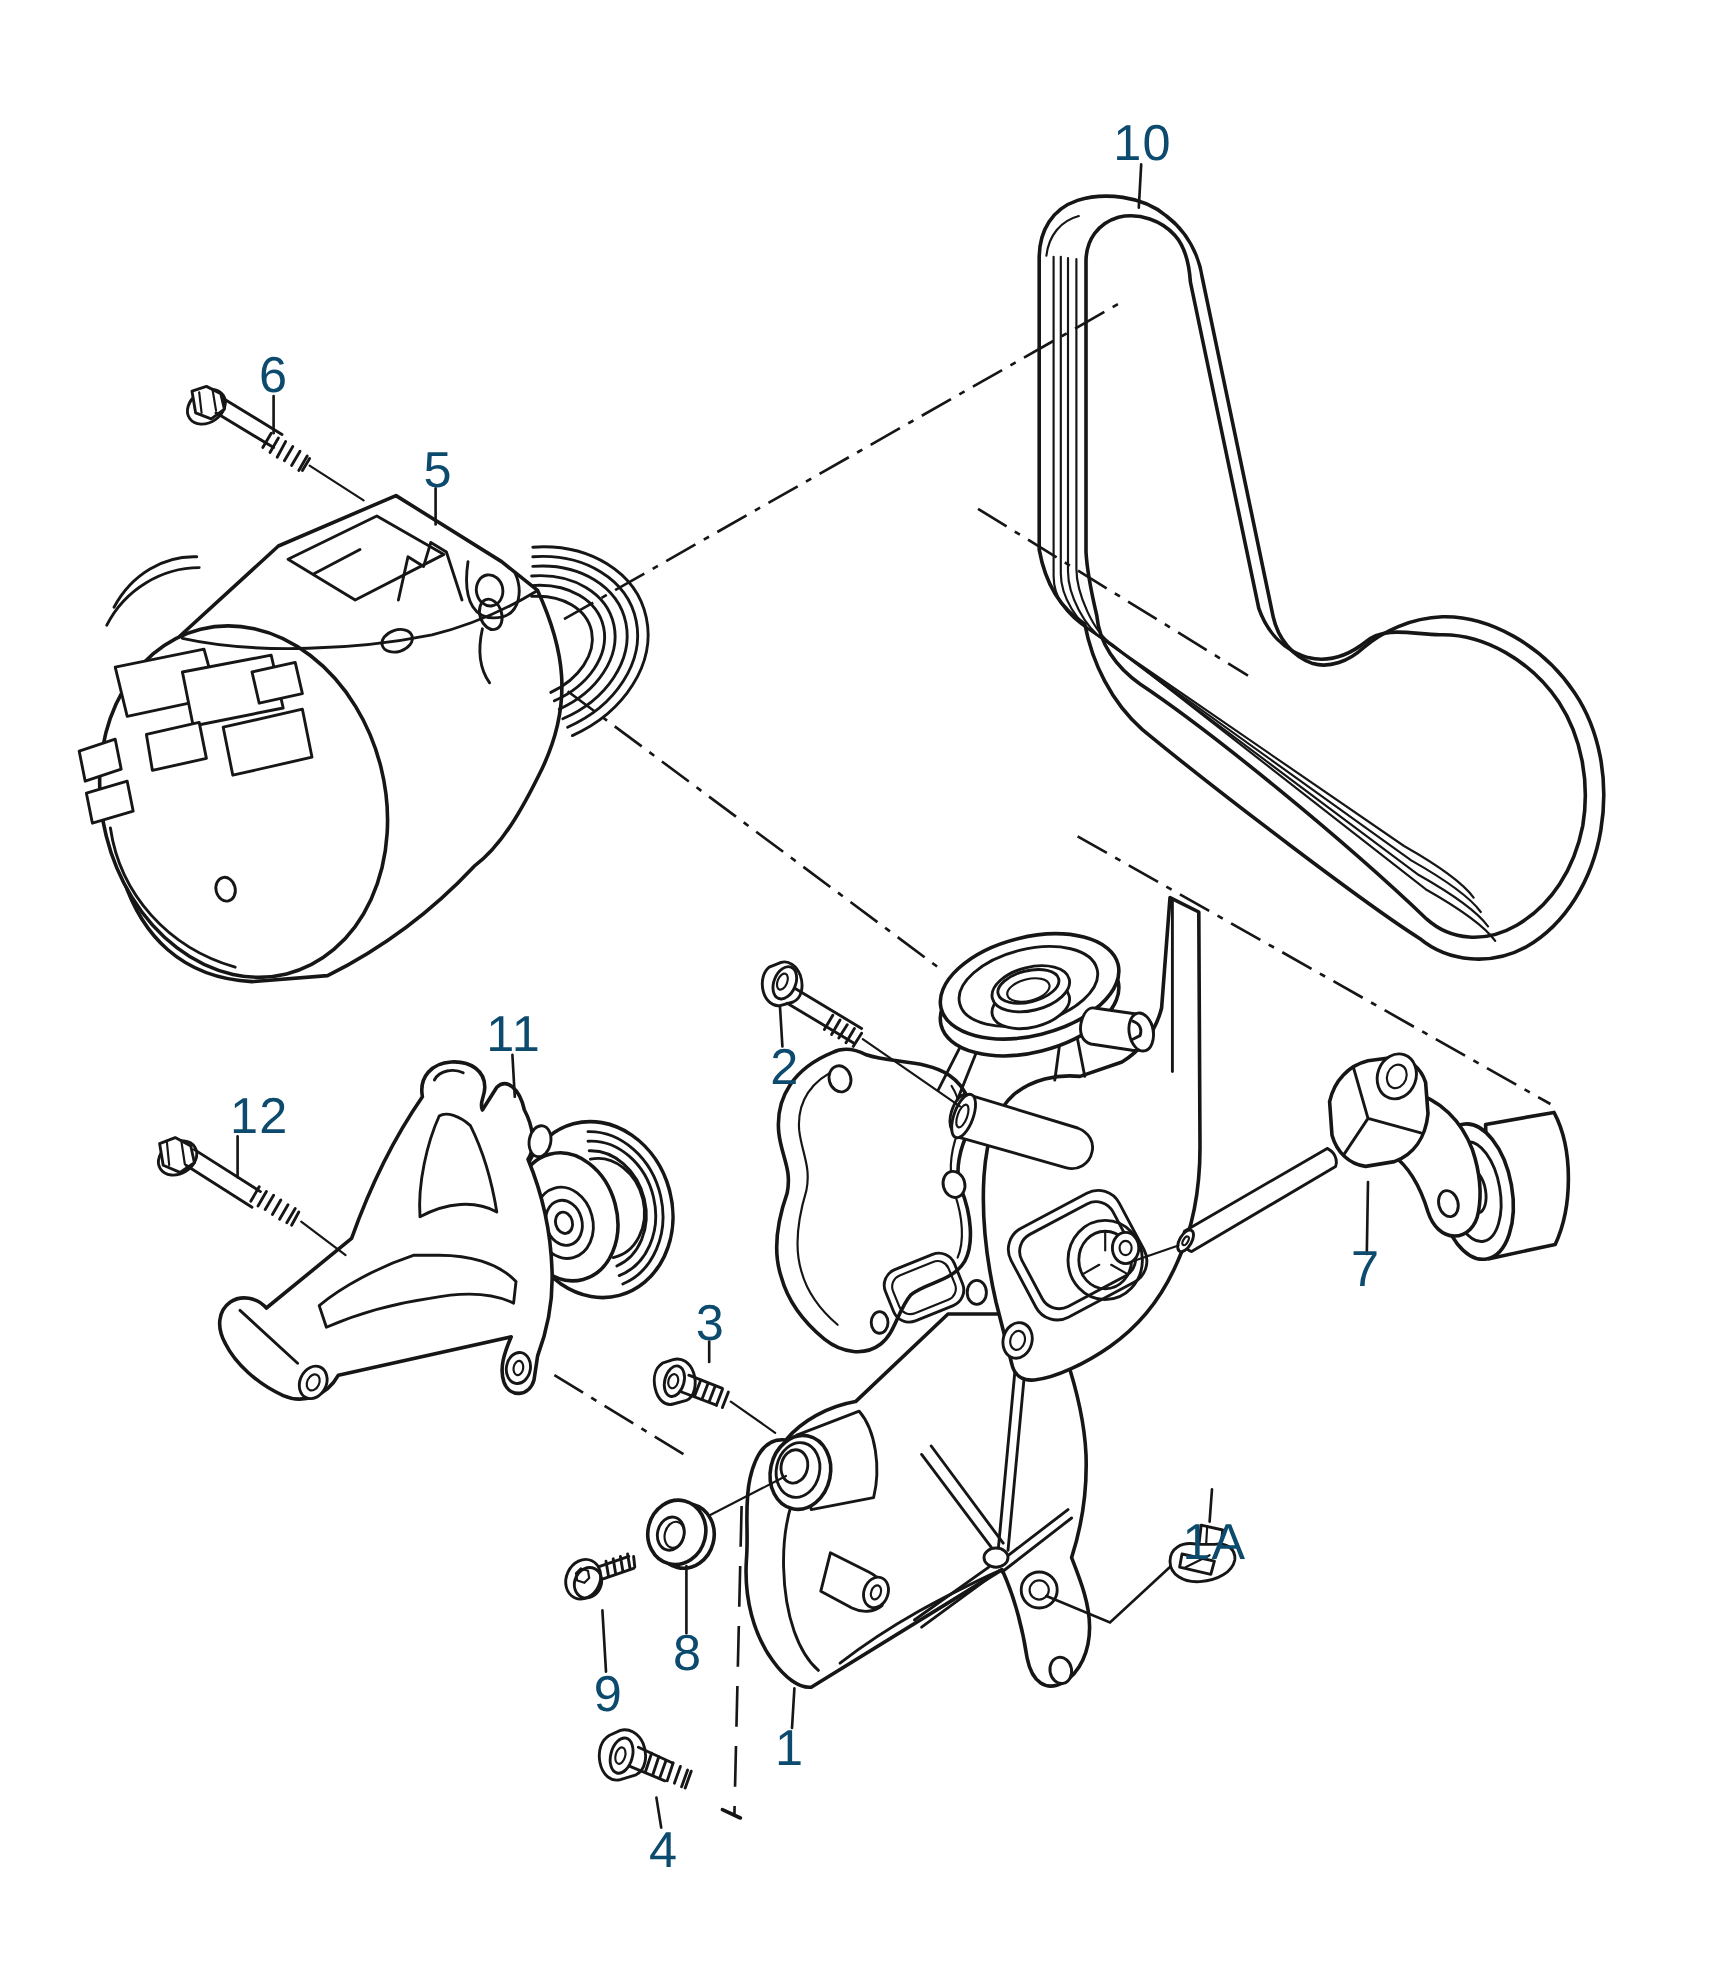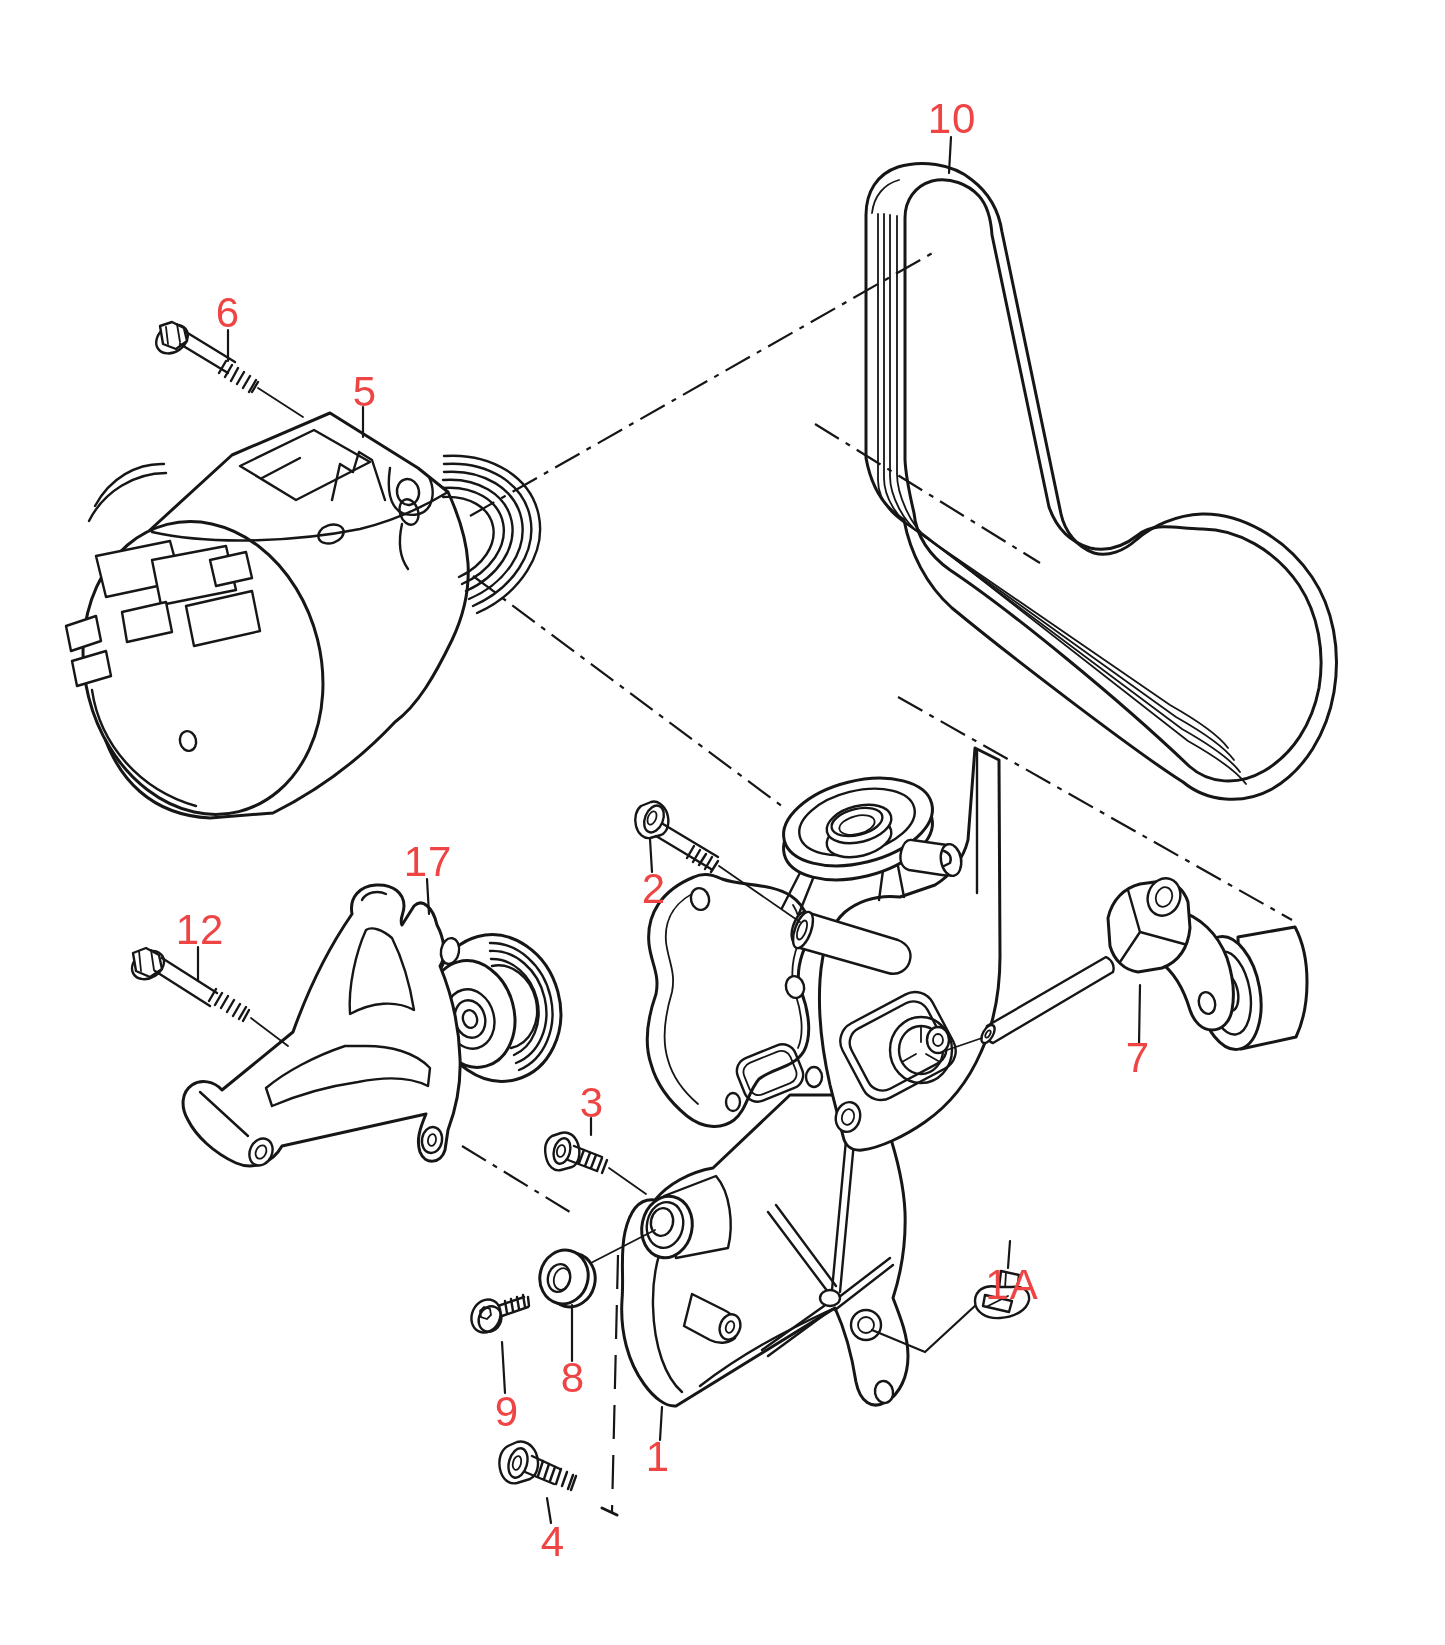--- a/index.html
+++ b/index.html
@@ -7,7 +7,7 @@
          font-family:"Liberation Sans",sans-serif;}
   .stage svg{position:absolute;left:0;top:0;}
   .callout{position:absolute;transform:translate(-50%,-50%);font-size:42px;line-height:1;
-           color:#ef4444;letter-spacing:1px;white-space:nowrap;cursor:default;user-select:none;text-align:right;}
+           color:#0c4a6e;letter-spacing:1px;white-space:nowrap;cursor:default;user-select:none;text-align:right;}
   
   .ln  {fill:none;stroke:#161616;stroke-width:3;stroke-linecap:round;stroke-linejoin:round;}
   .lnf {fill:#ffffff;stroke:#161616;stroke-width:3;stroke-linejoin:round;}

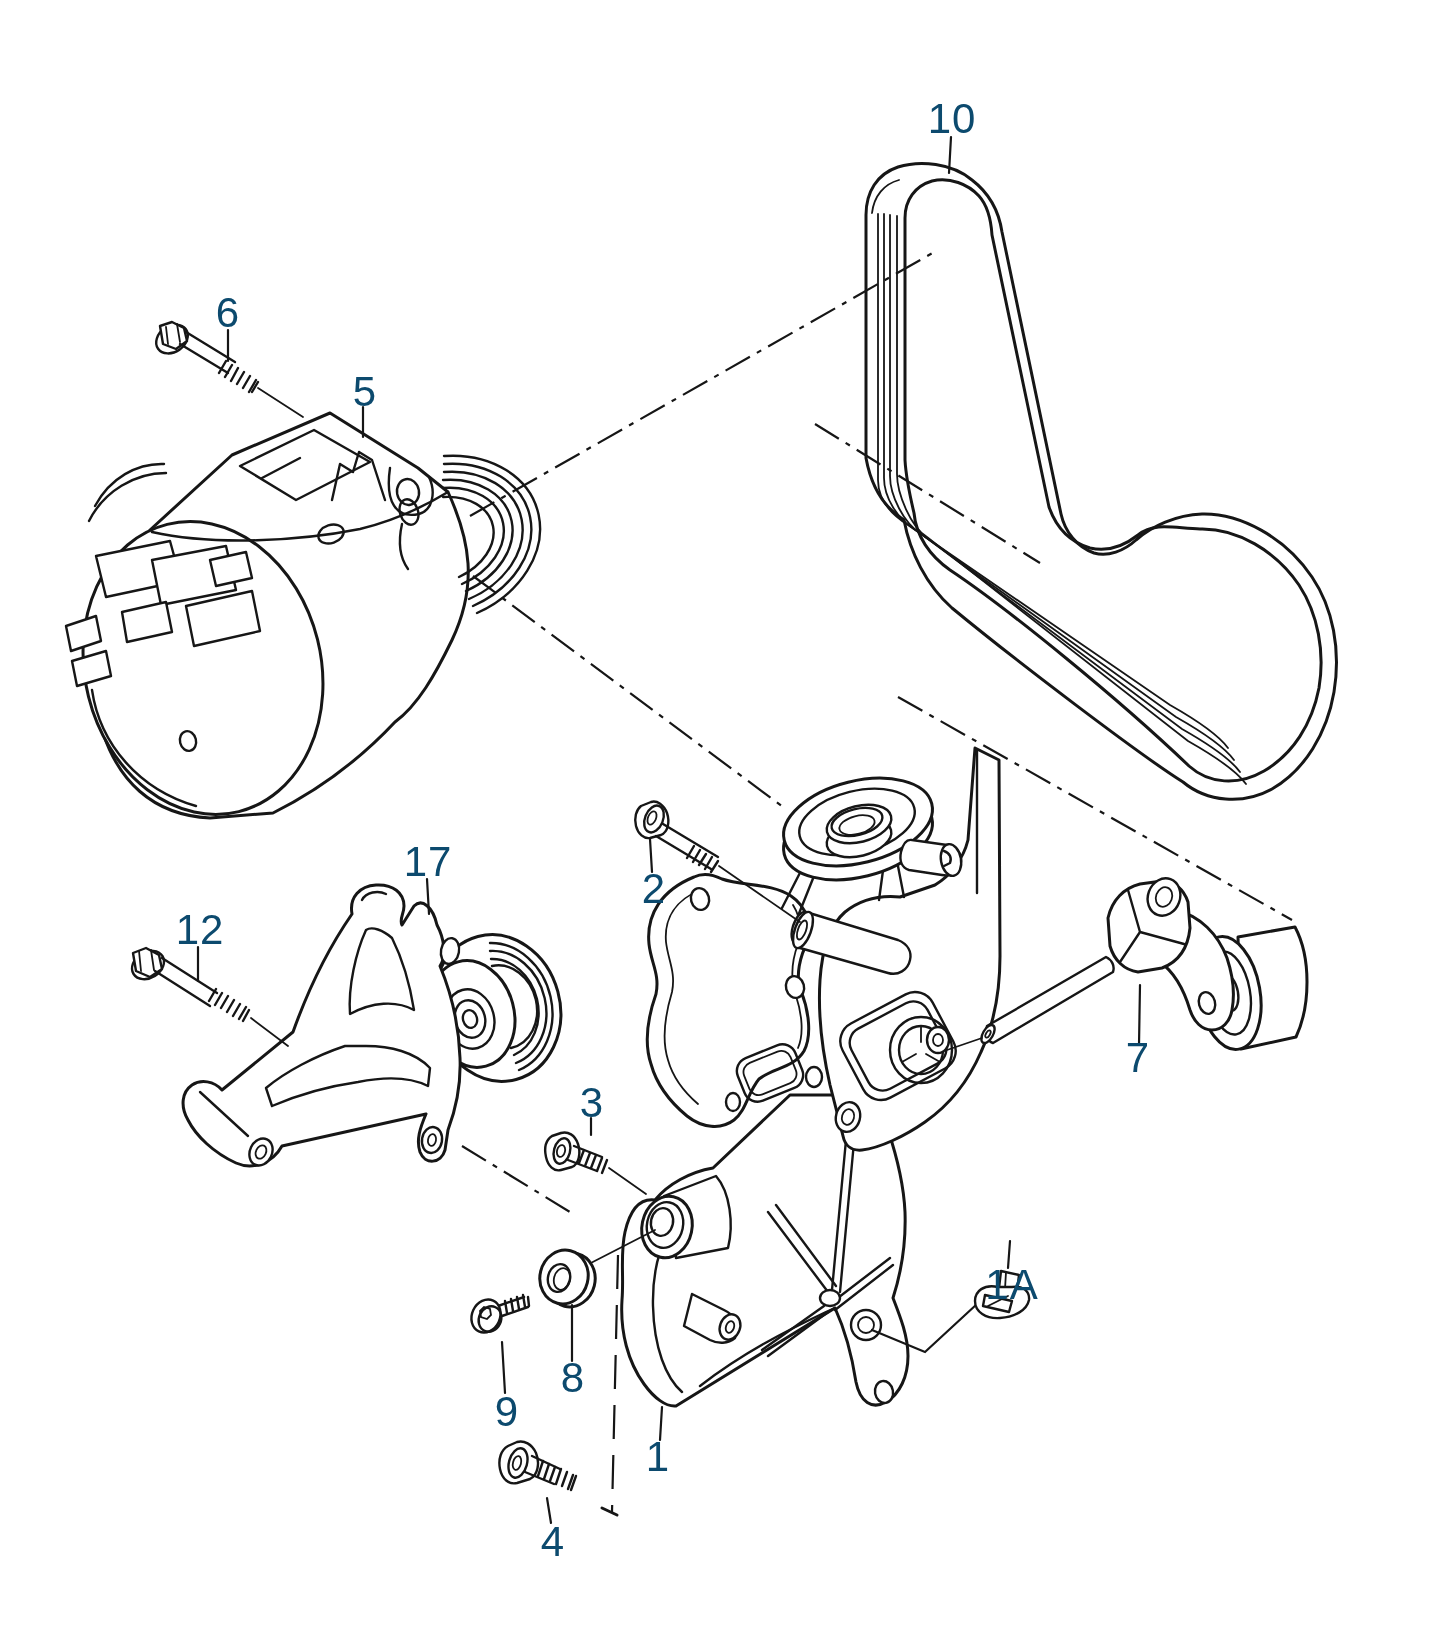--- a/index.html
+++ b/index.html
@@ -292,7 +292,7 @@
   <div class="callout" style="left:573px;top:1378px">8</div>
   <div class="callout" style="left:507px;top:1412px">9</div>
   <div class="callout" style="left:952px;top:119px">10</div>
-  <div class="callout" style="left:428px;top:862px">17</div>
+  <div class="callout" style="left:428px;top:862px">11</div>
   <div class="callout" style="left:200px;top:930px">12</div>
 </div>
 

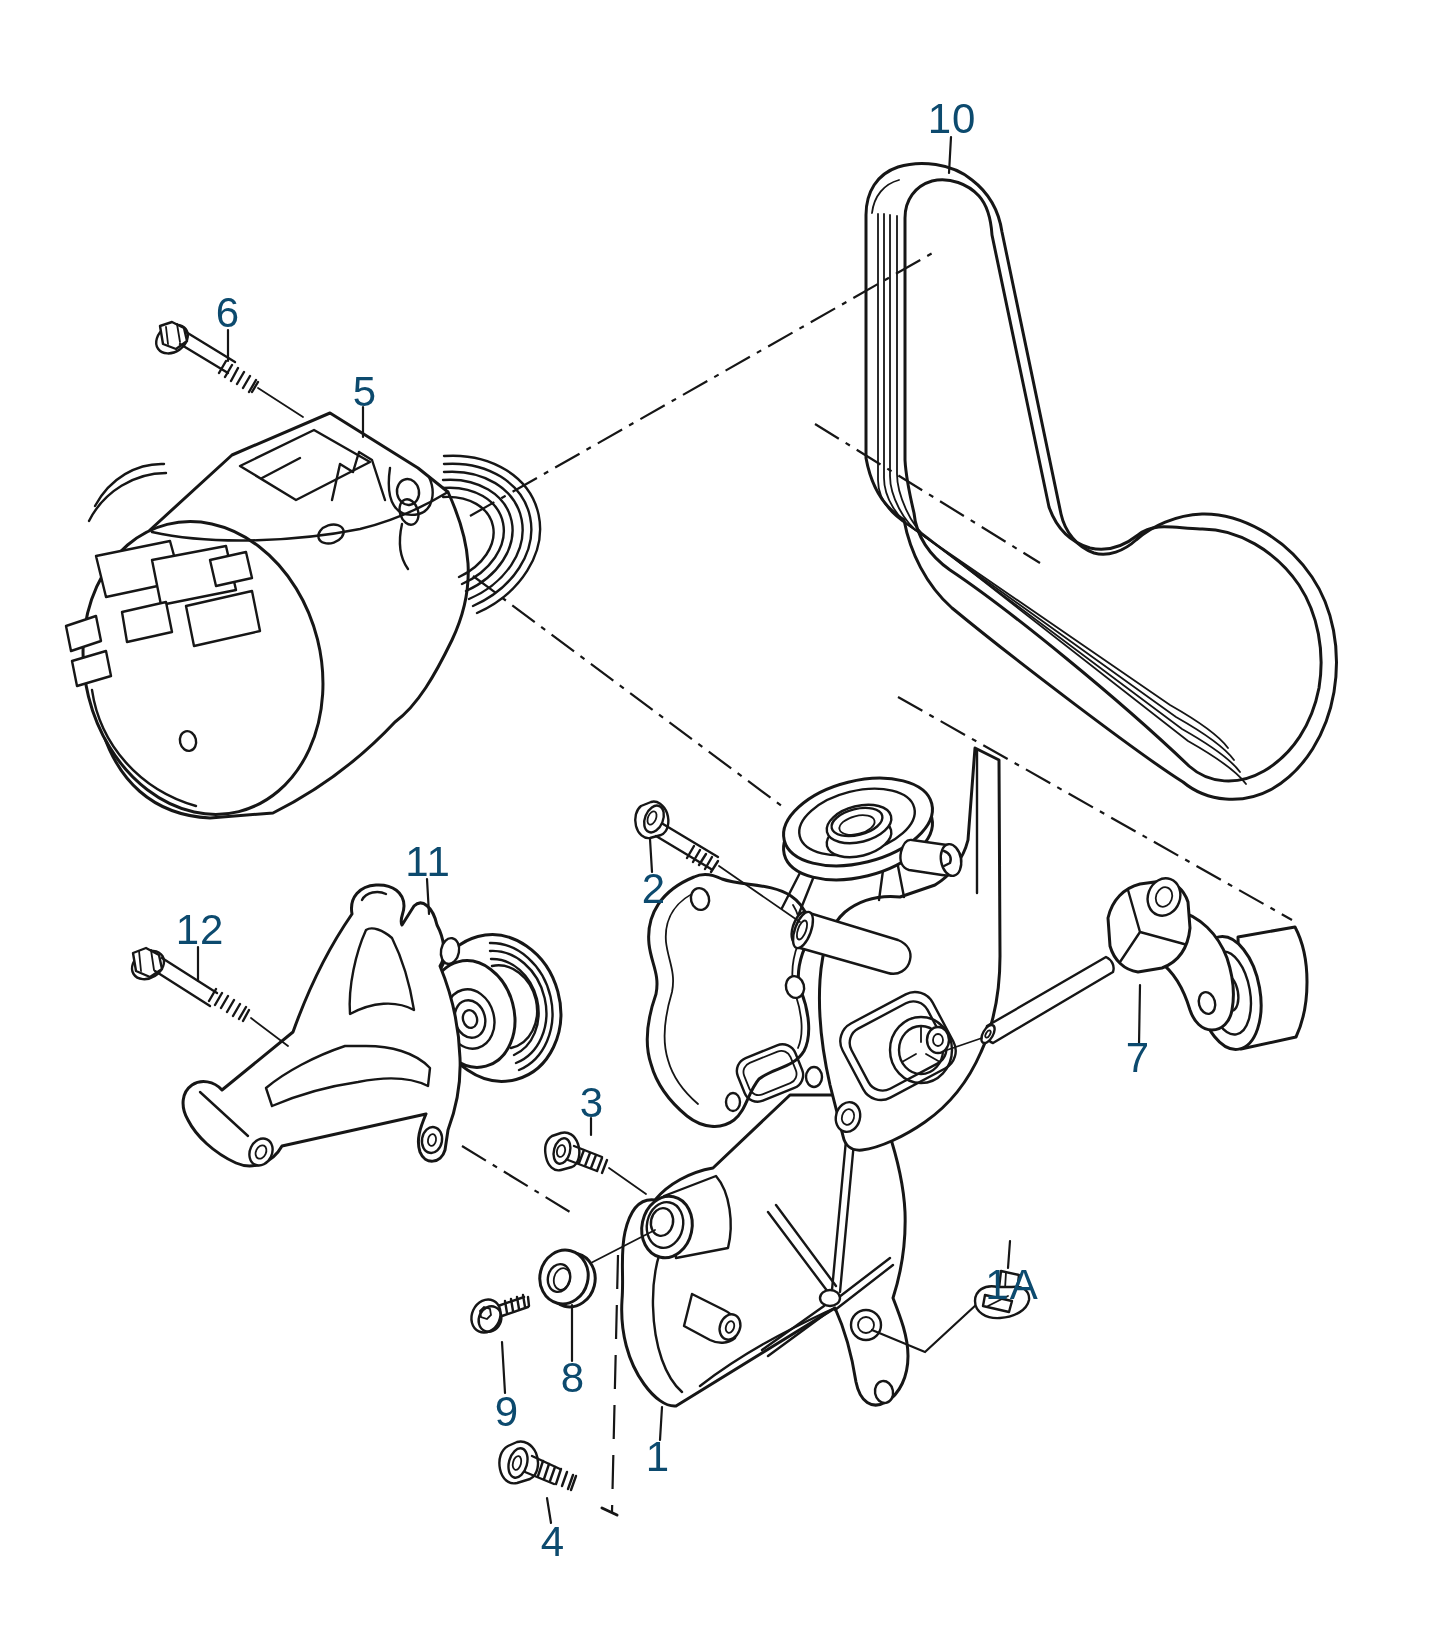--- a/index.html
+++ b/index.html
@@ -293,7 +293,7 @@
   <div class="callout" style="left:507px;top:1412px">9</div>
   <div class="callout" style="left:952px;top:119px">10</div>
   <div class="callout" style="left:428px;top:862px">11</div>
-  <div class="callout" style="left:200px;top:930px">12</div>
+  <div class="callout" style="left:216px;top:930px">12</div>
 </div>
 
 </body></html>

